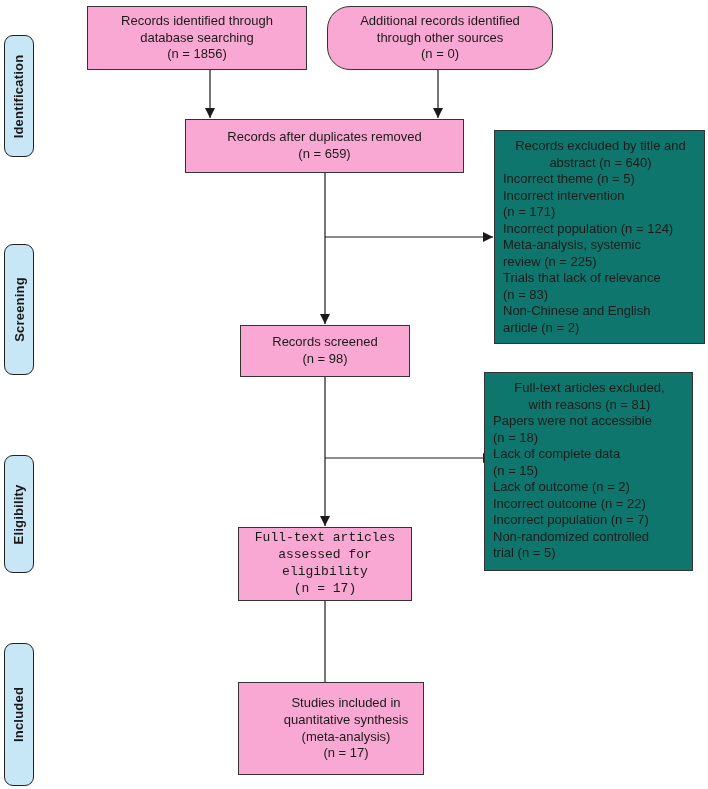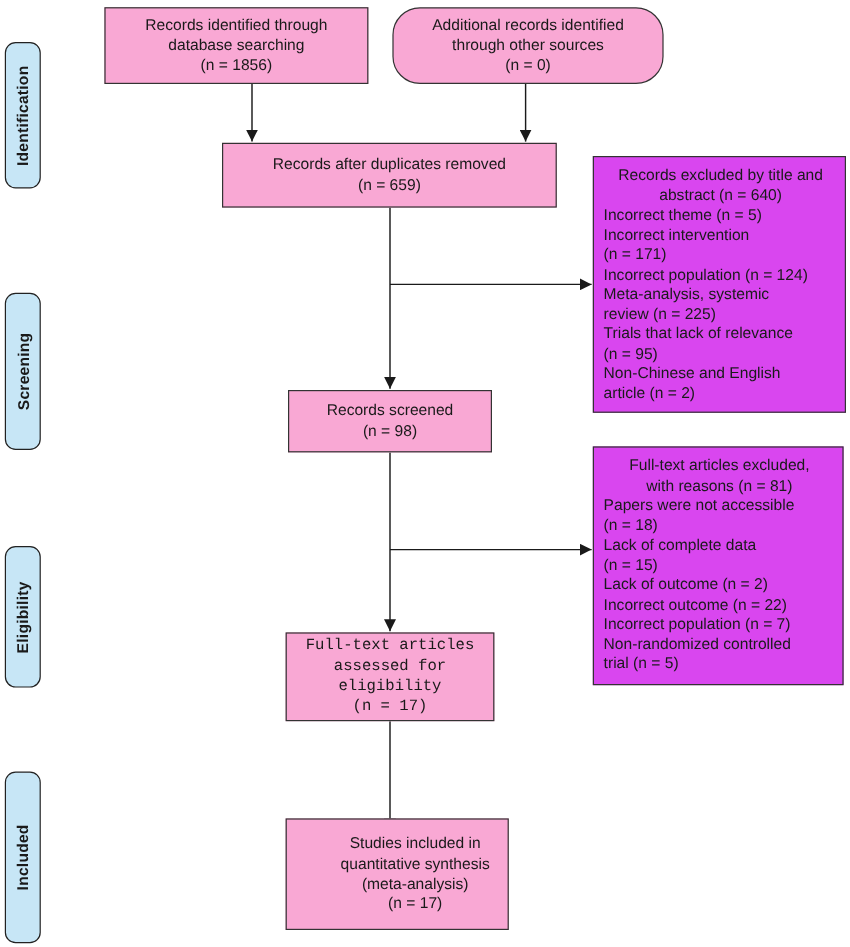--- a/index.html
+++ b/index.html
@@ -55,7 +55,7 @@
   }
   .excl-box {
     position: absolute;
-    background: #d946ef;
+    background: #0f766e;
     border: 1px solid var(--box-border);
     font-size: 13px;
     line-height: 16.5px;

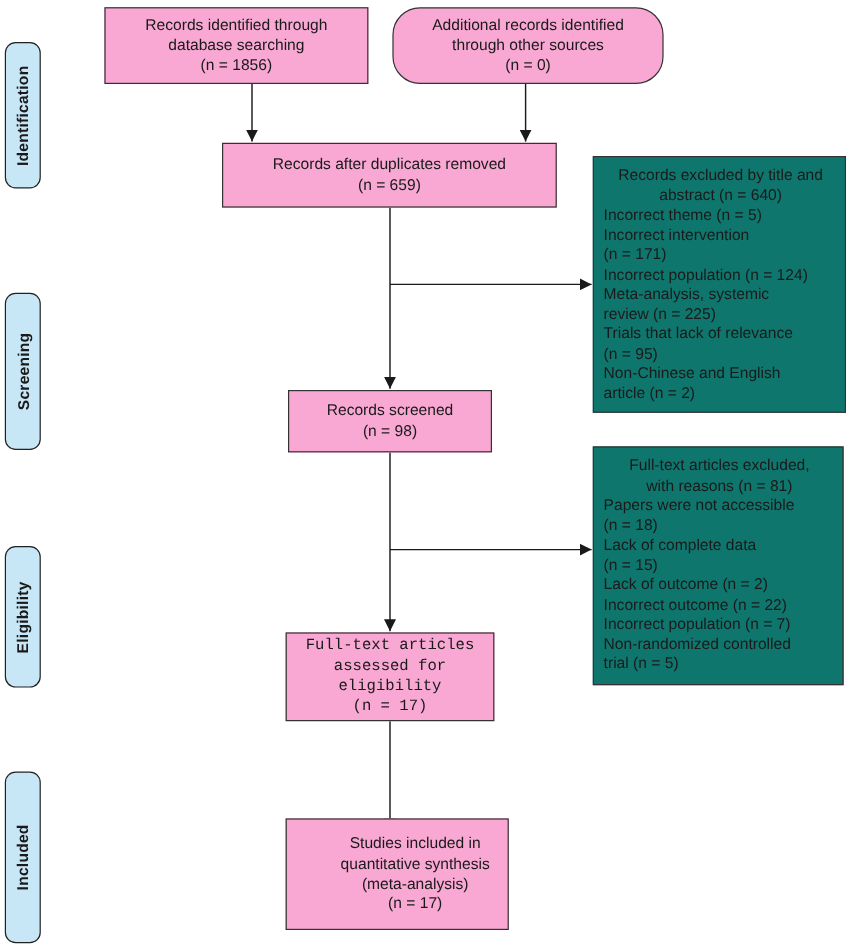--- a/index.html
+++ b/index.html
@@ -145,7 +145,7 @@
     <div class="excl-item">Meta-analysis, systemic
 review (n = 225)</div>
     <div class="excl-item">Trials that lack of relevance
-(n = 95)</div>
+(n = 83)</div>
     <div class="excl-item">Non-Chinese and English
 article (n = 2)</div>
   </div>

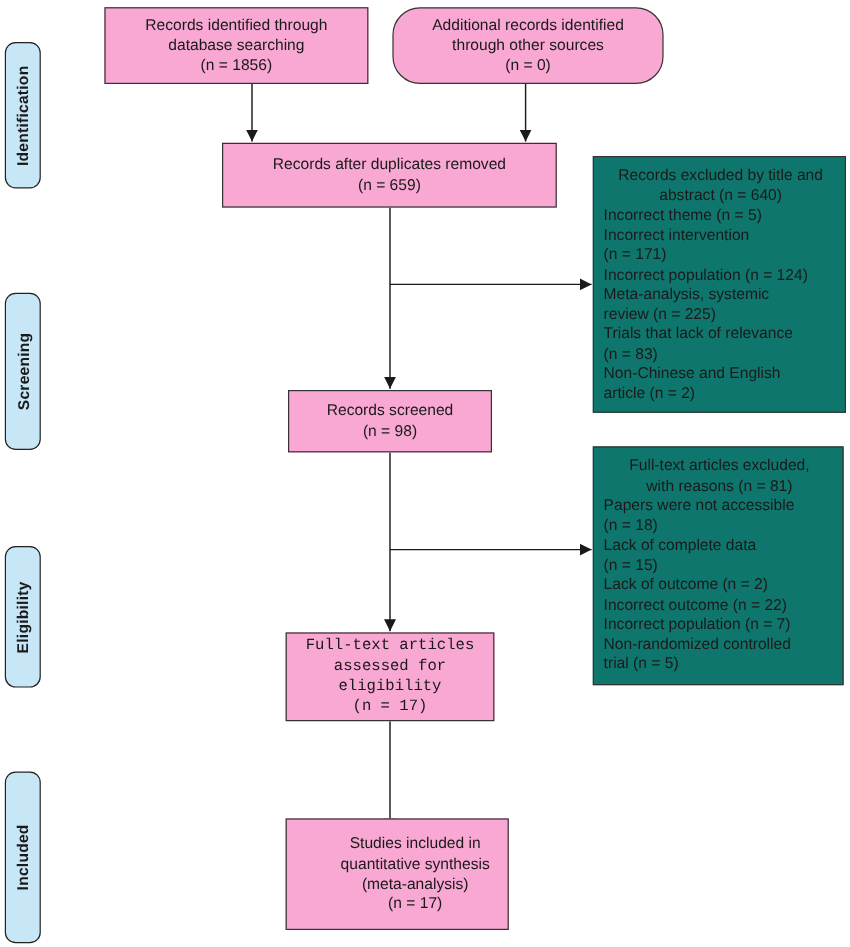--- a/index.html
+++ b/index.html
@@ -77,7 +77,7 @@
   #box-fulltext         { left: 238px; top: 527px; width: 174px; height: 74px; font-family: Liberation Mono, monospace; }
   #box-included         { left: 238px; top: 682px; width: 186px; height: 93px; padding-left: 36px; }
   #excl-title-abstract  { left: 494px; top: 130px; width: 211px; height: 214px; }
-  #excl-fulltext        { left: 494px; top: 372px; width: 209px; height: 199px; }
+  #excl-fulltext        { left: 484px; top: 372px; width: 209px; height: 199px; }
   
   #stage-identification { left: 4px; top: 35px;  width: 30px; height: 122px; }
   #stage-screening      { left: 4px; top: 244px; width: 30px; height: 131px; }

